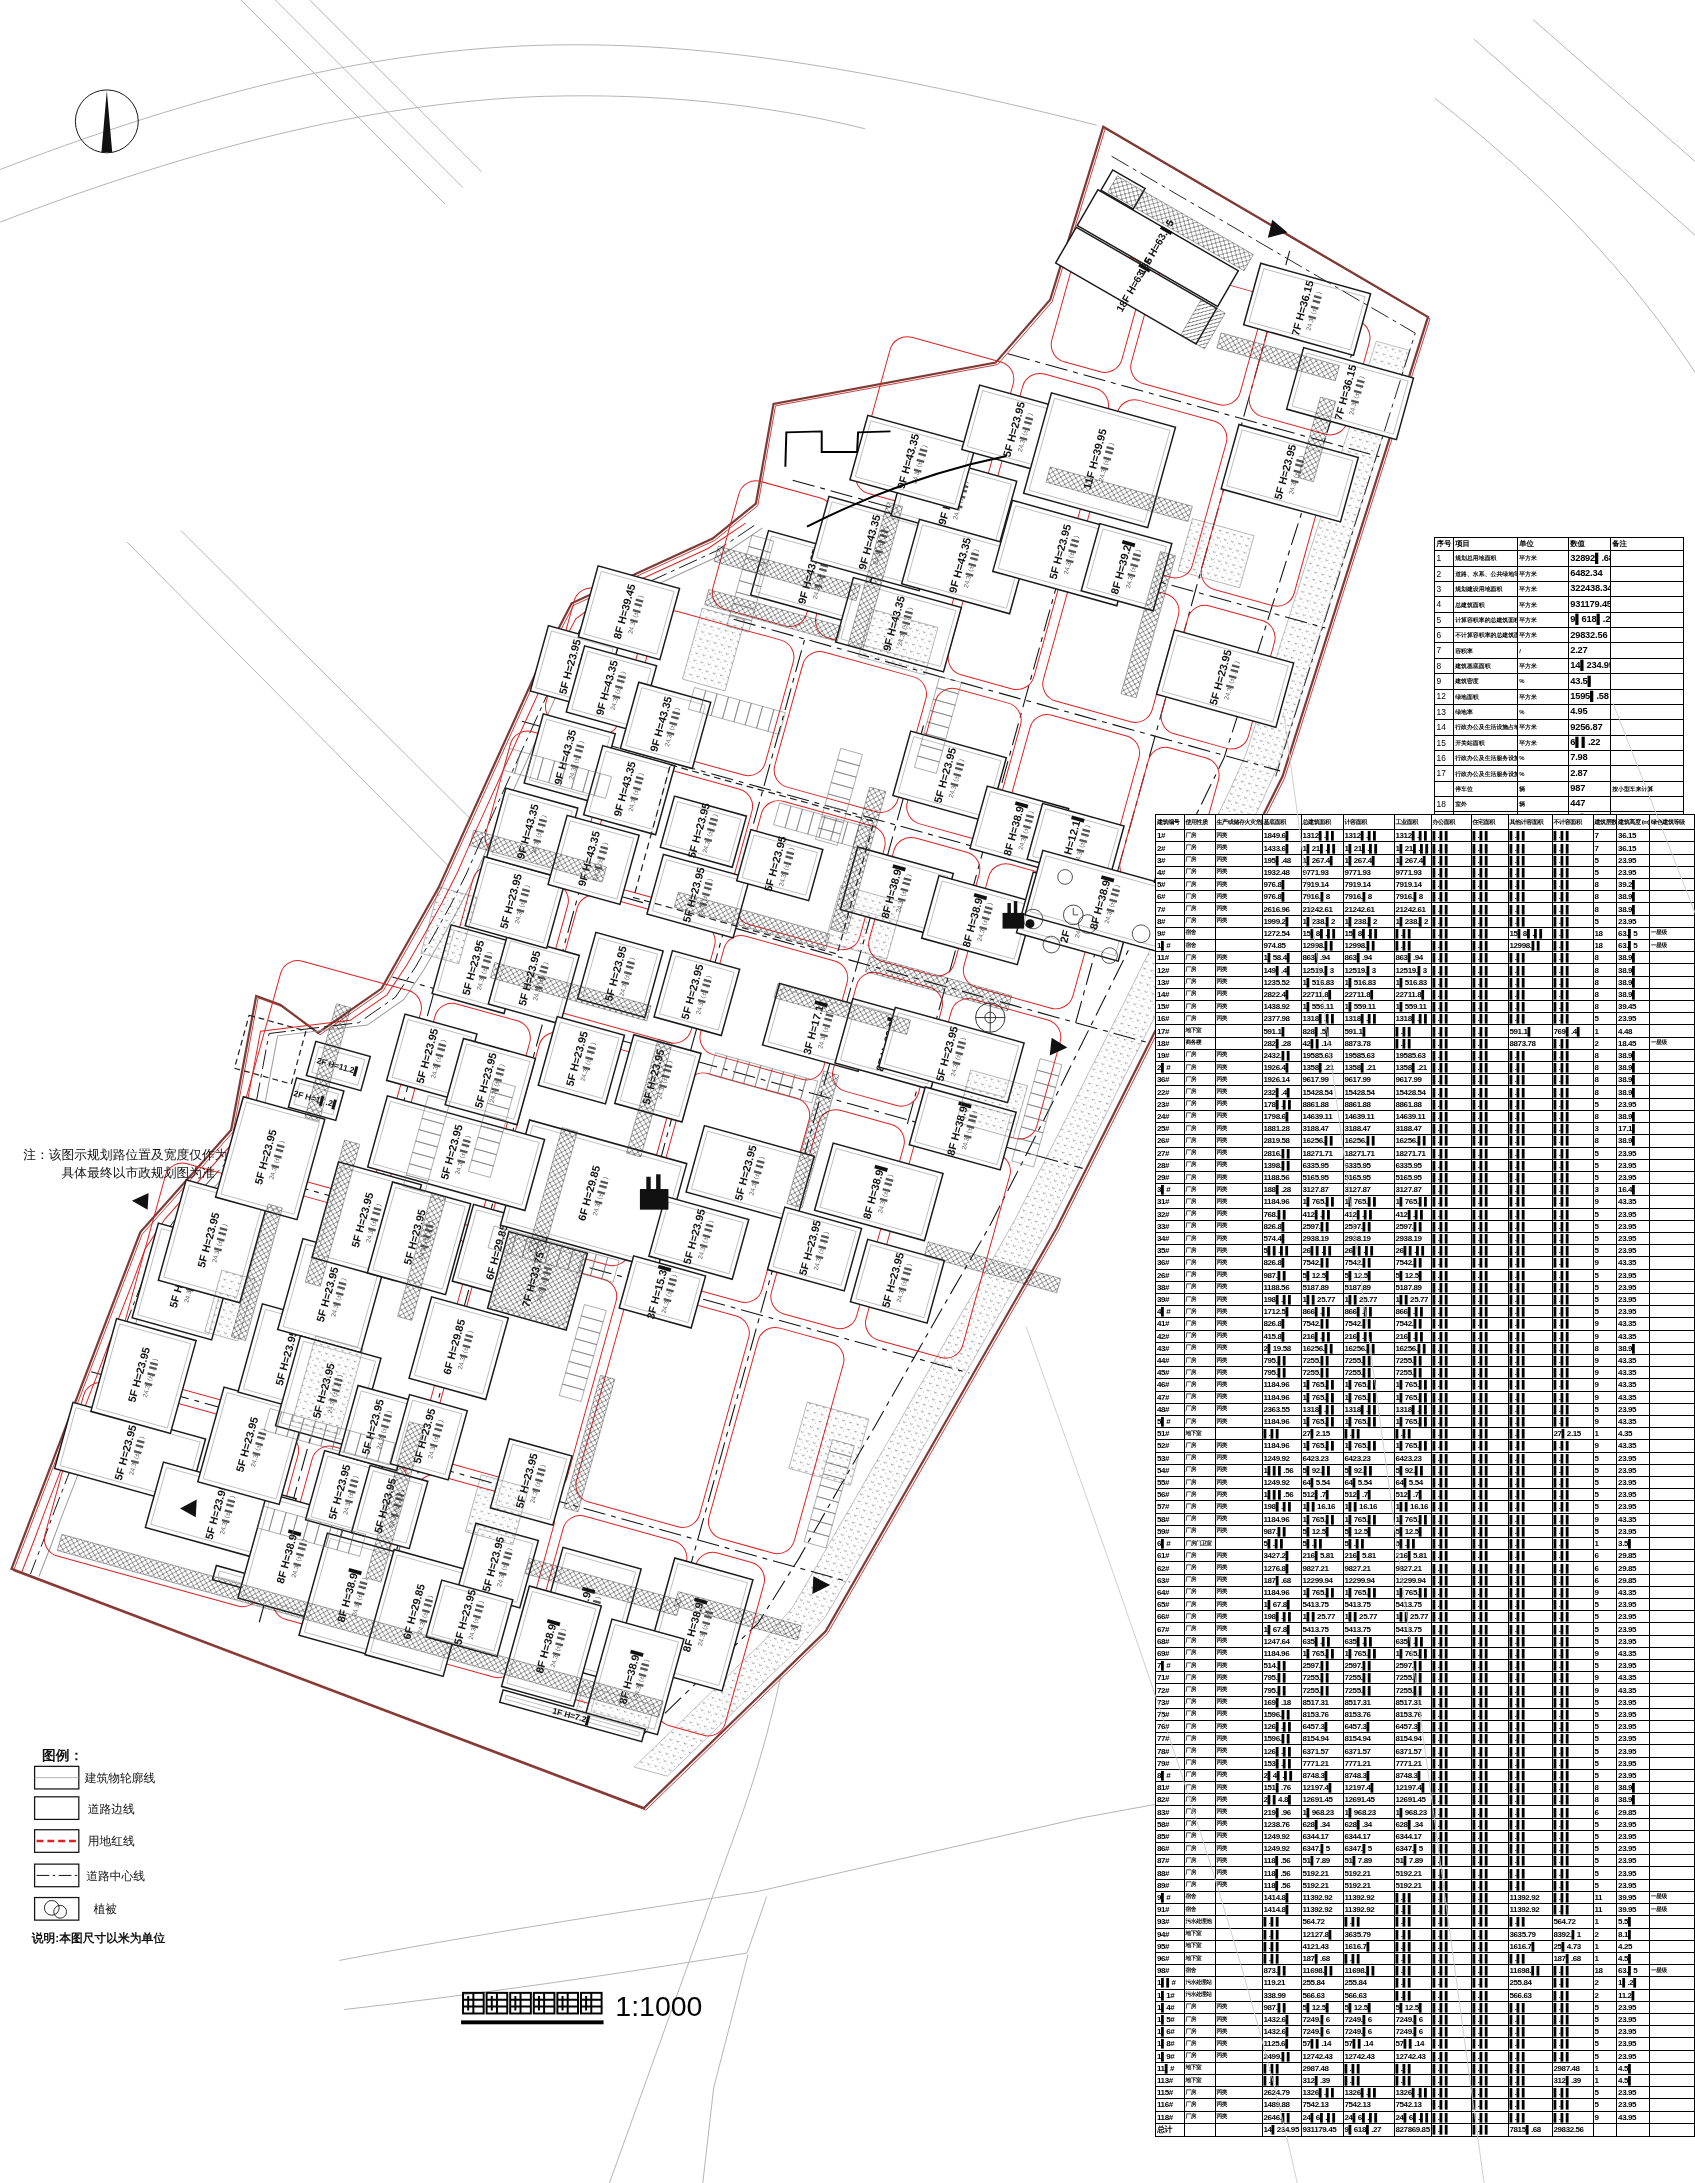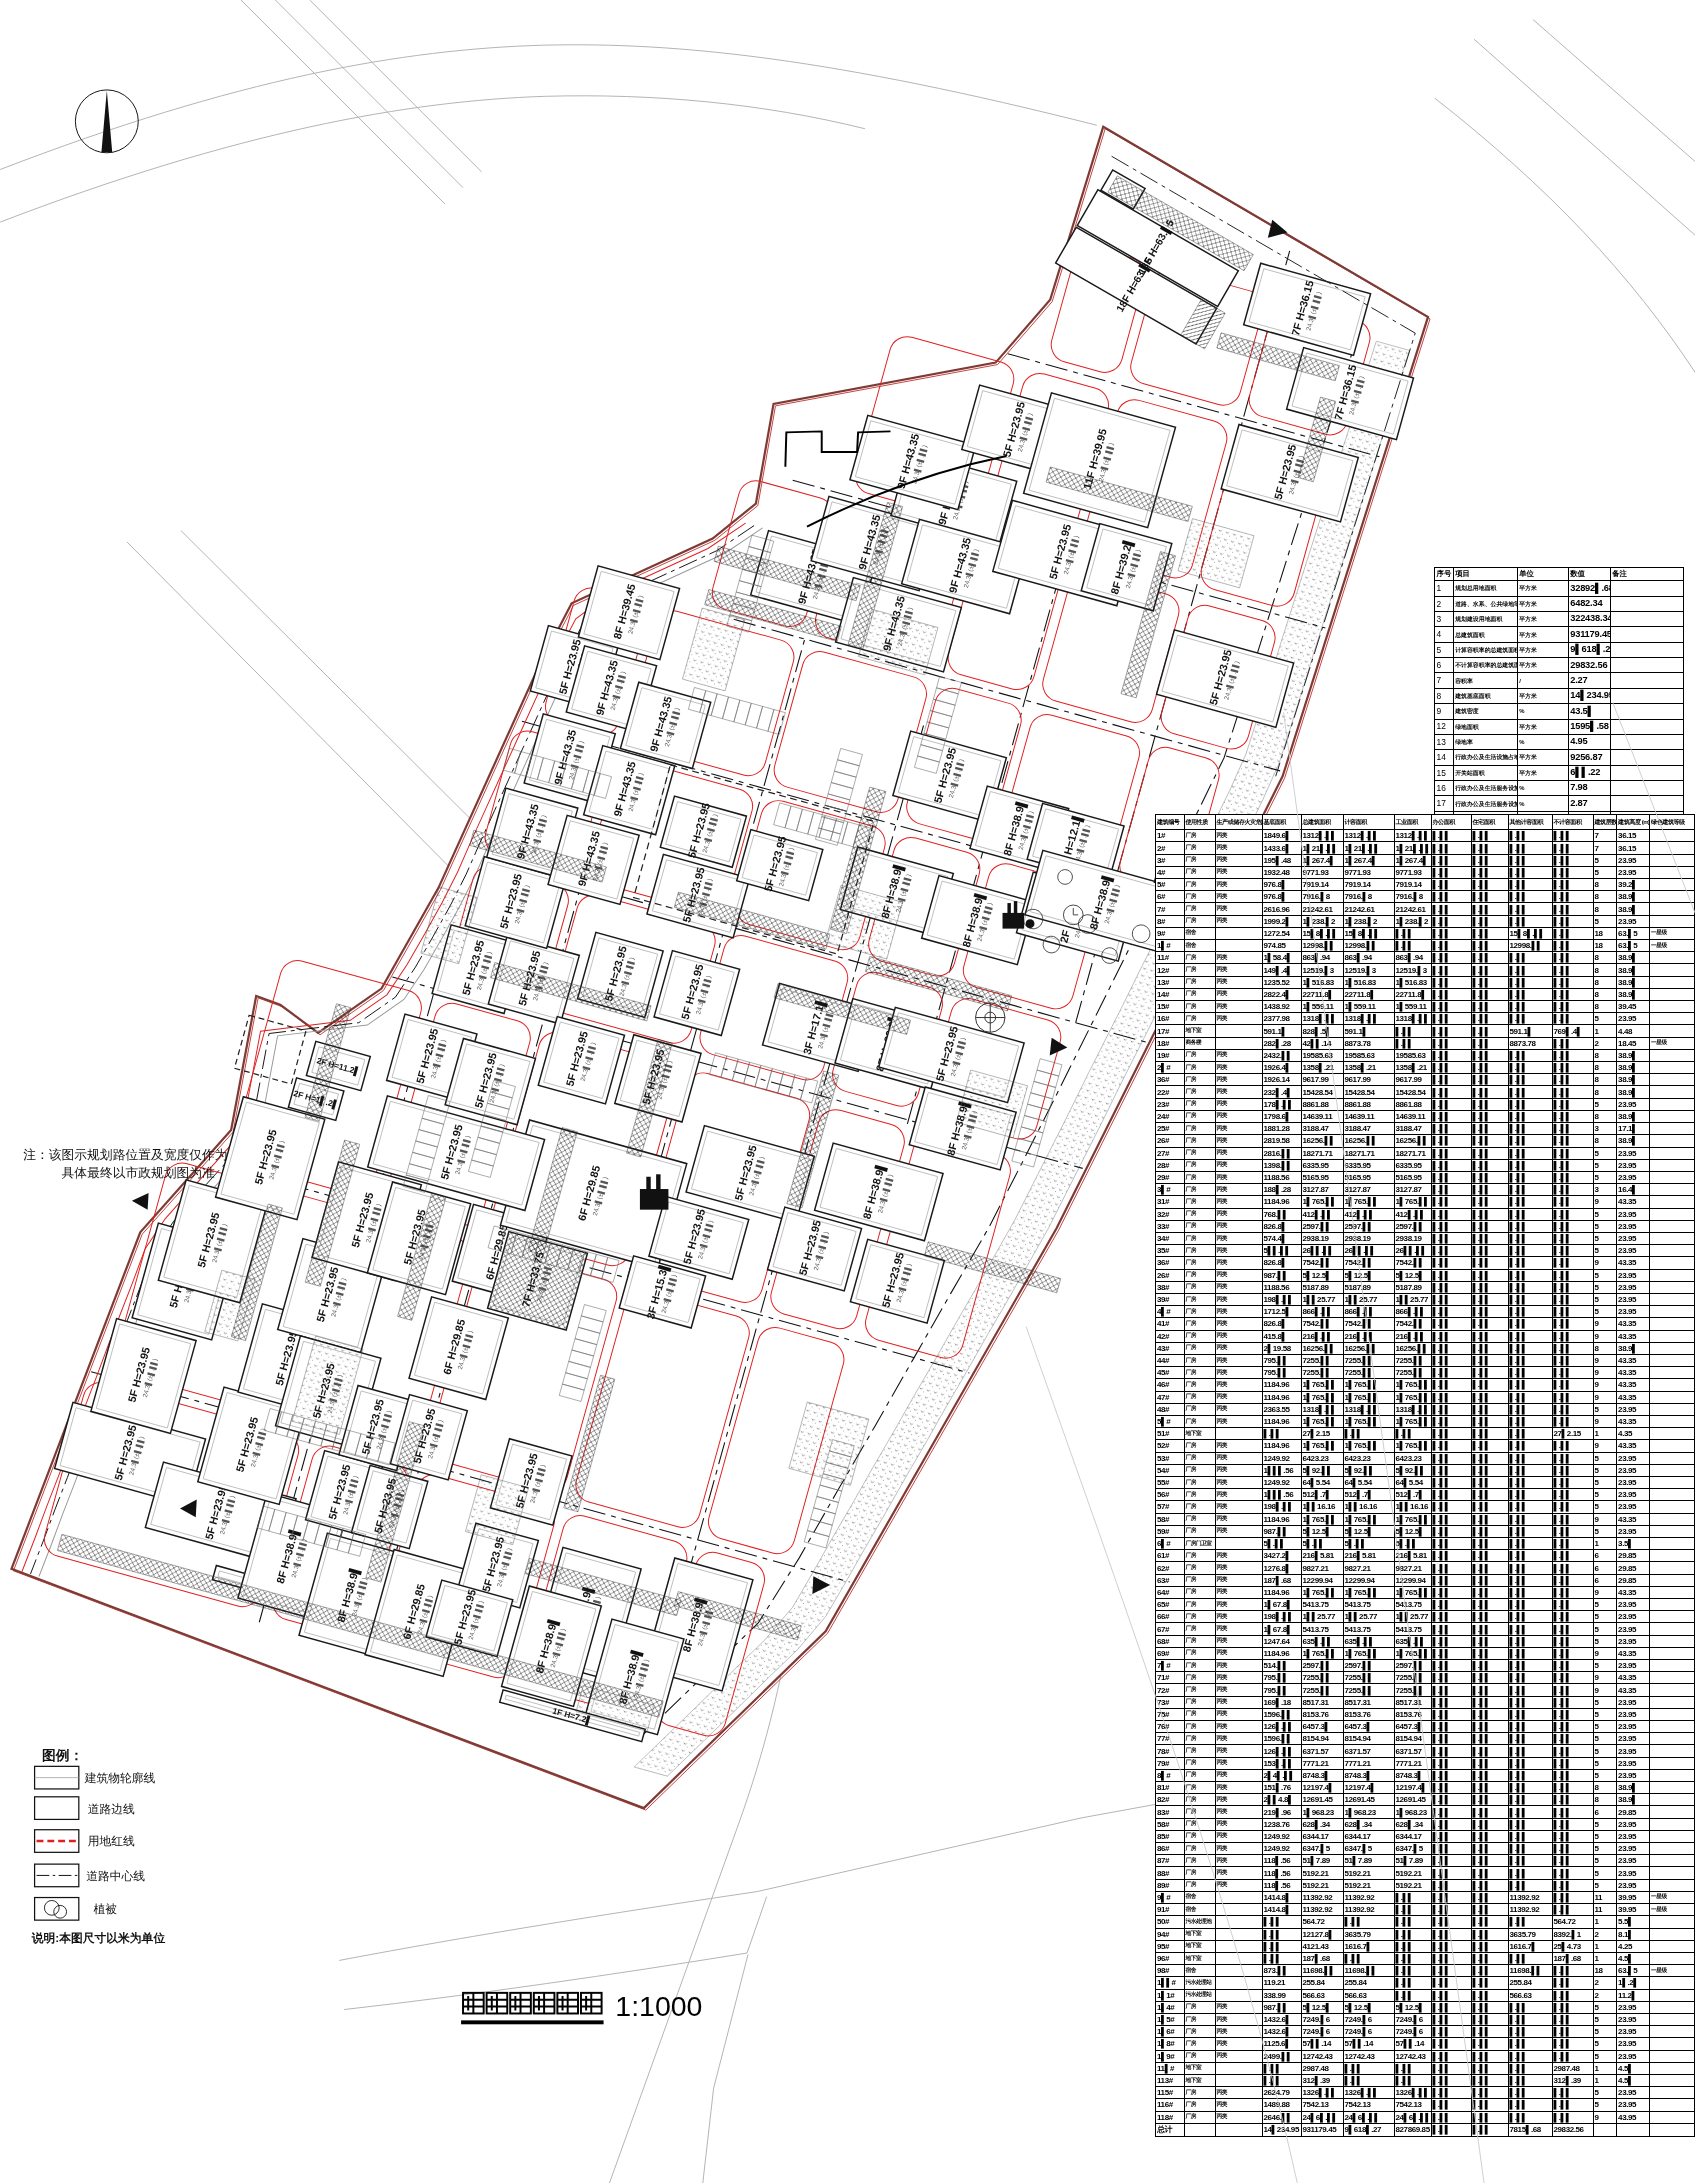--- a/index.html
+++ b/index.html
@@ -6,7 +6,7 @@
 #plan{position:absolute;left:0;top:0}
 table{border-collapse:collapse;table-layout:fixed;background:#fff}
 td{border:0.8px solid #000;overflow:hidden;white-space:nowrap;vertical-align:middle}
-.sum{position:absolute;left:1434px;top:567px;width:249px;height:291px}
+.sum{position:absolute;left:1434px;top:537px;width:249px;height:291px}
 .sum td{font-size:6.4px;padding:0 1.5px;line-height:1.02}
 .sum .hd td{font-weight:bold;font-size:7.4px;height:13.3px}
 .sum .ix{font-size:8.4px}

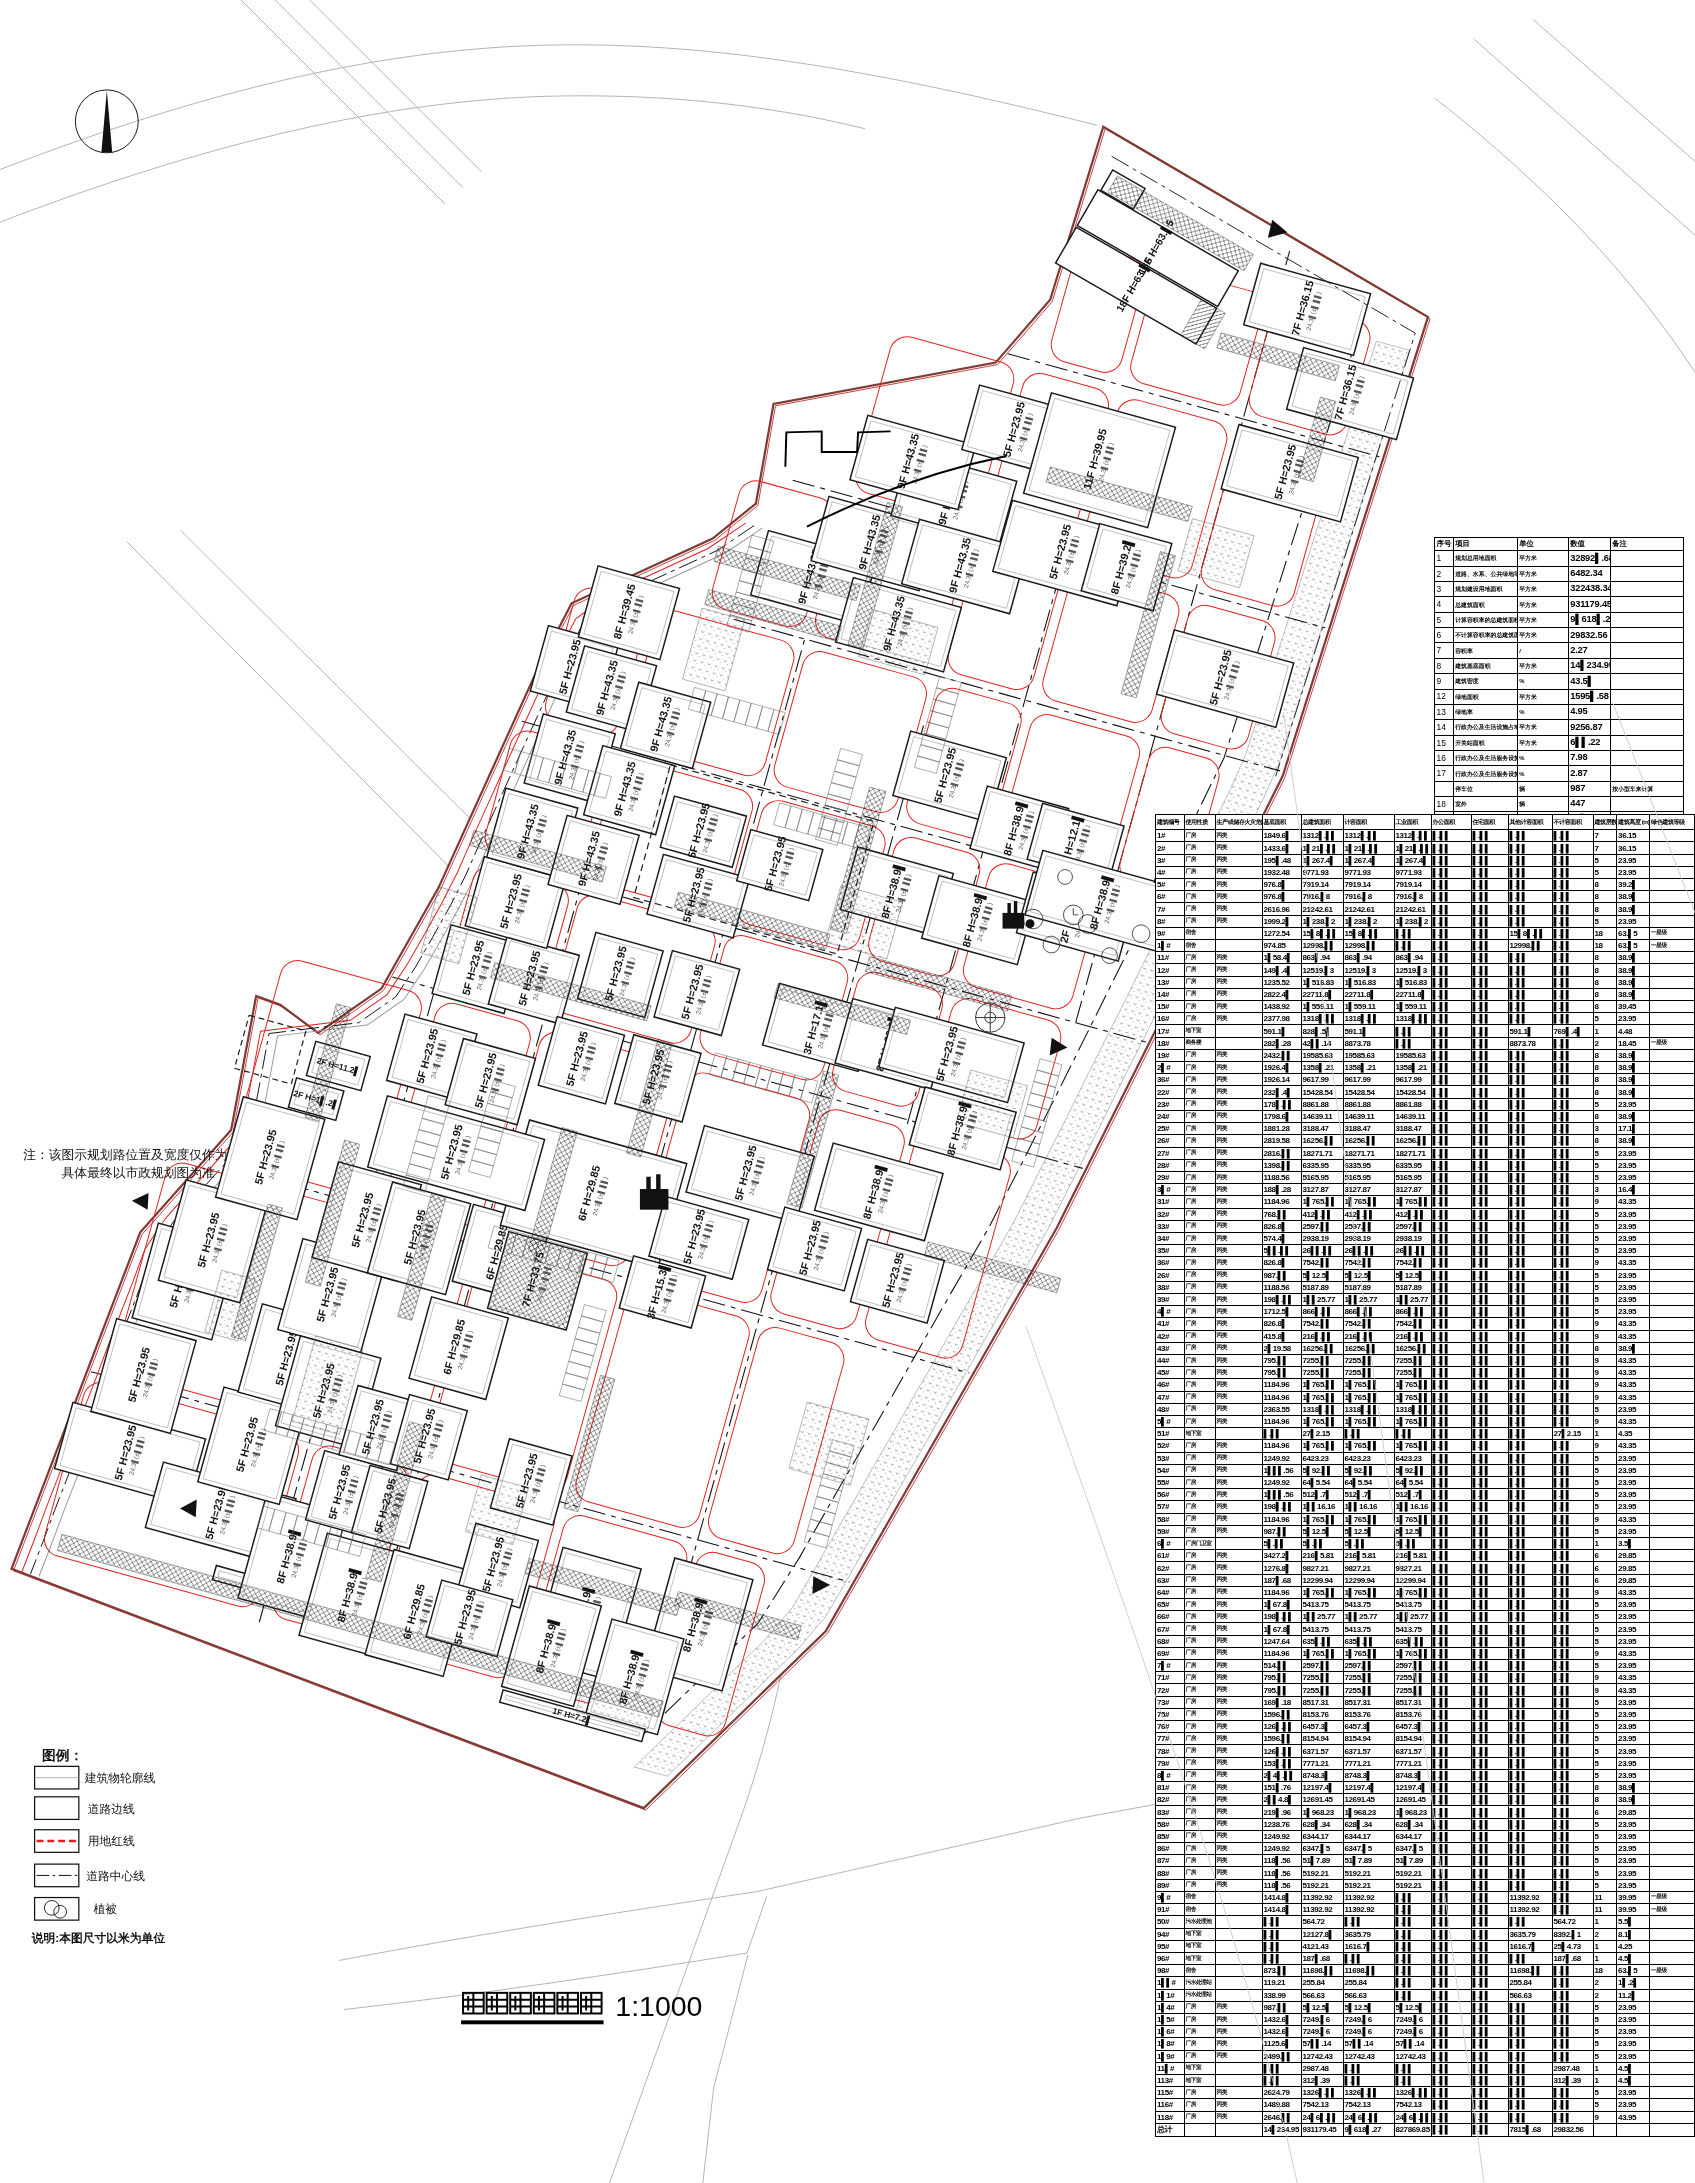--- a/index.html
+++ b/index.html
@@ -2959,7 +2959,7 @@
         <td class="cn">一星级</td>
       </tr>
       <tr>
-        <td class="nm">50#</td>
+        <td class="nm">93#</td>
         <td class="cn">污水处理池</td>
         <td class="cn"></td>
         <td class="nm">▌.▌▌</td>

